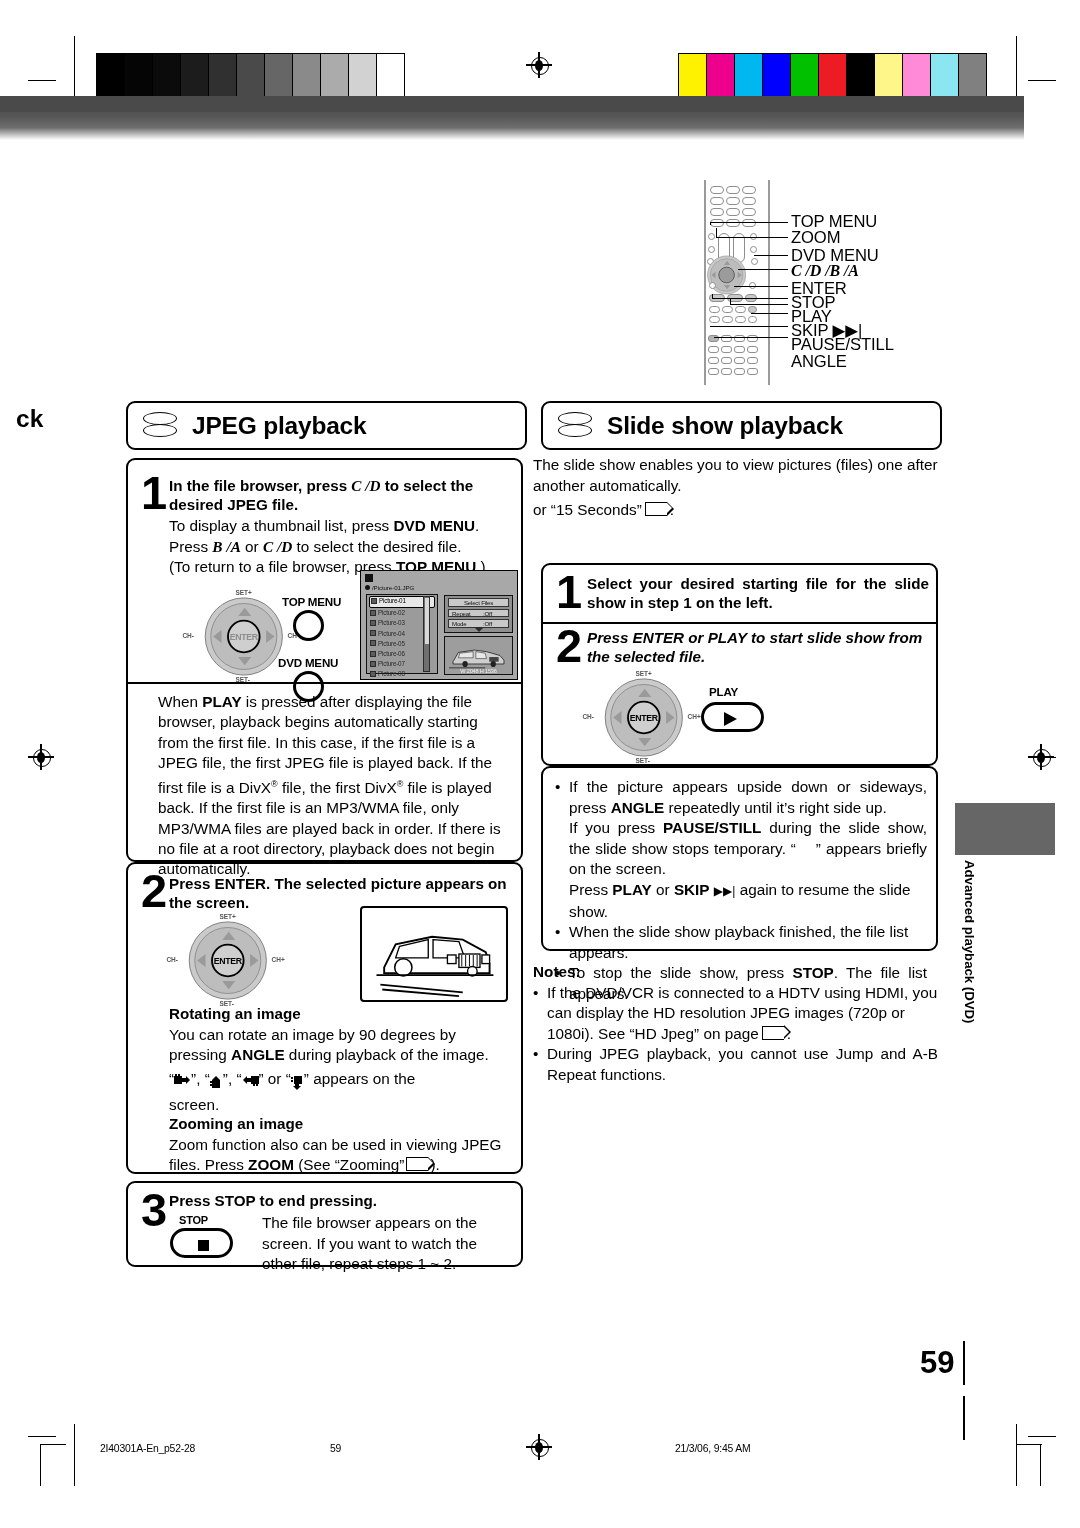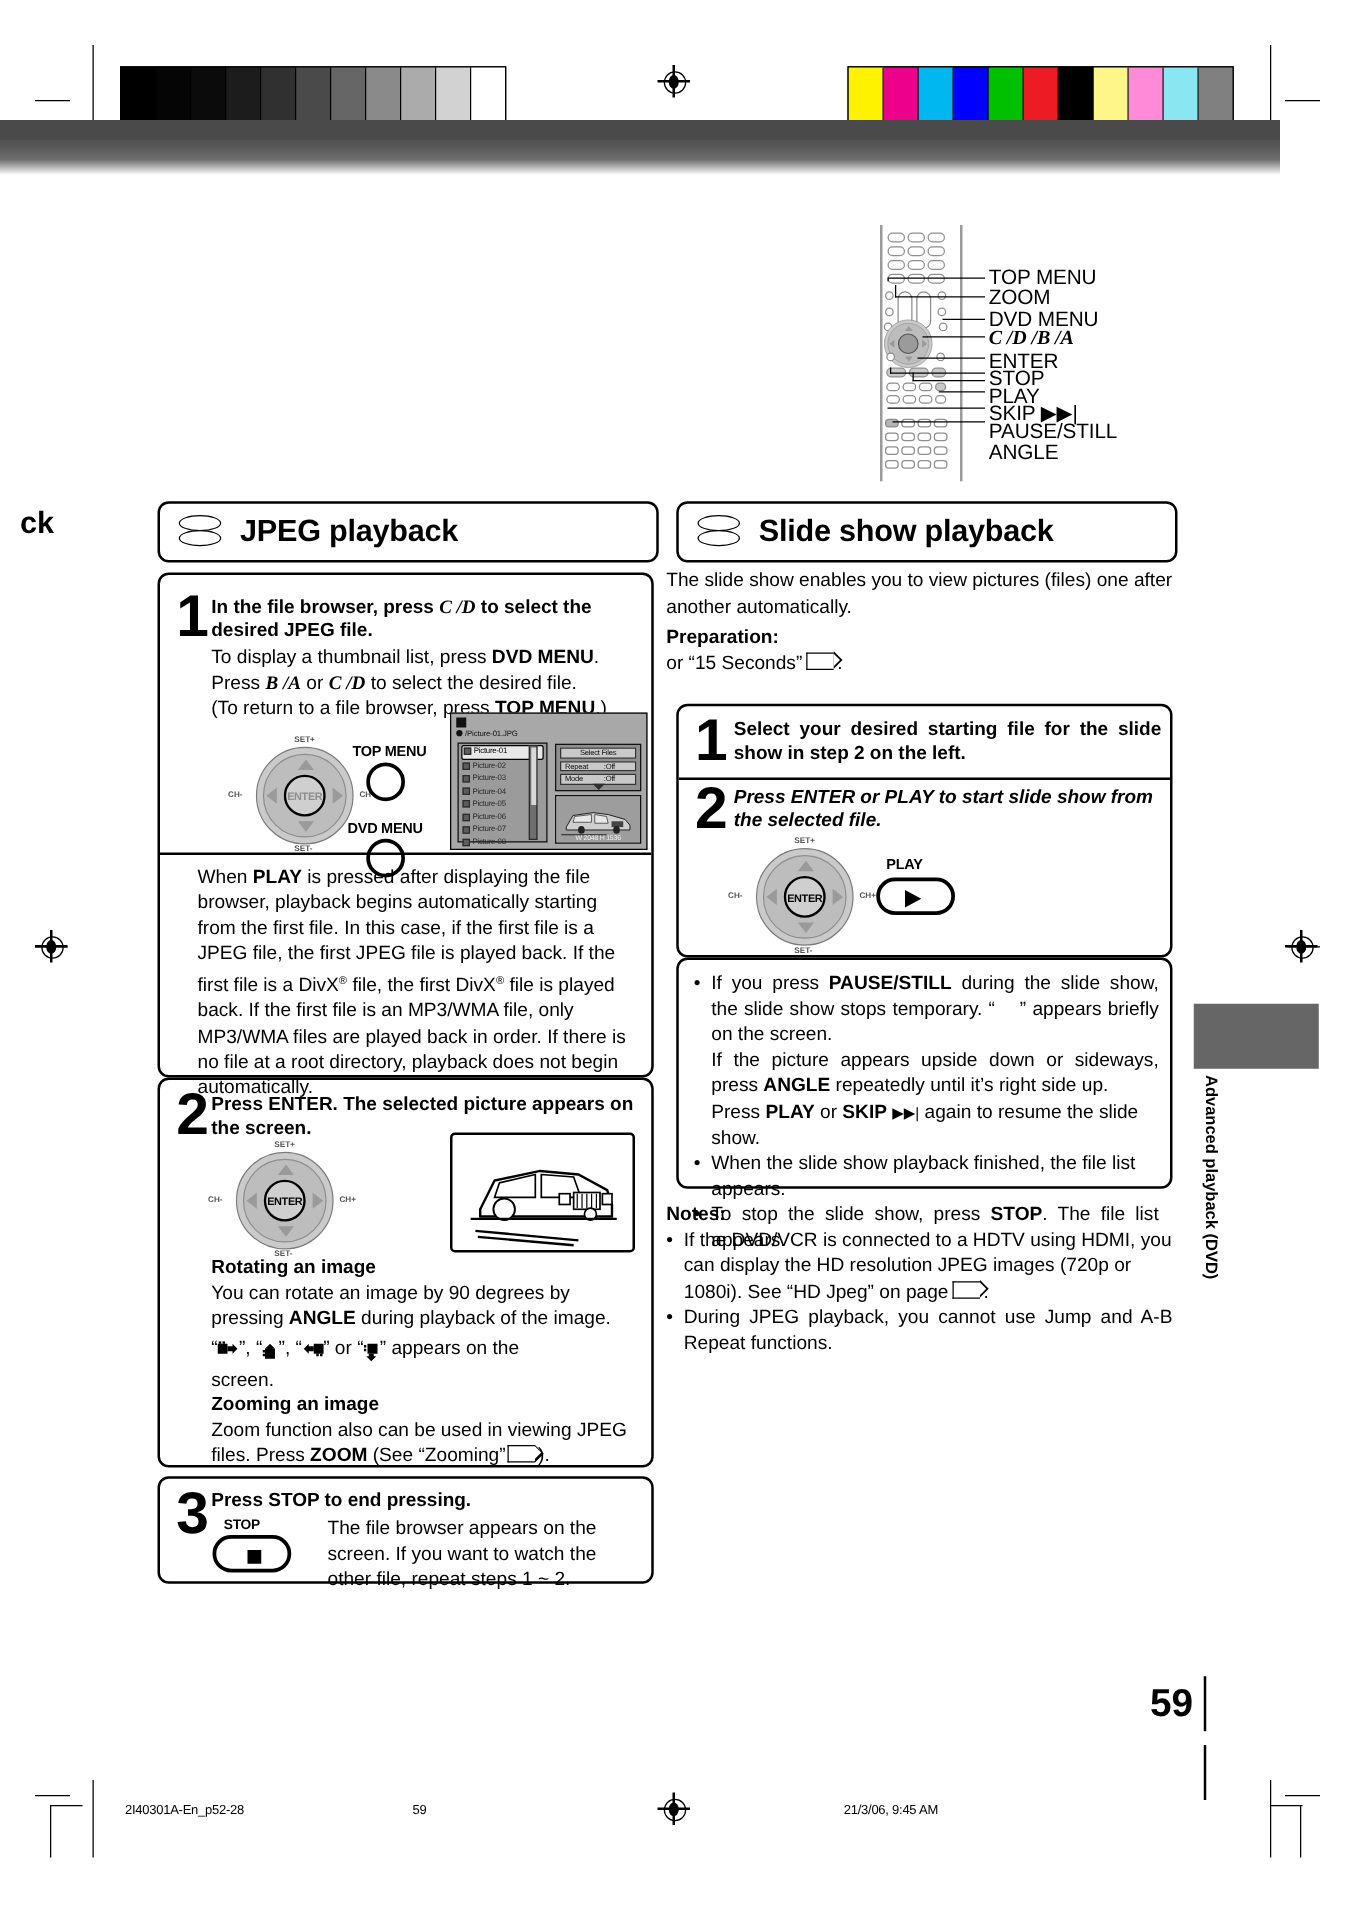--- a/index.html
+++ b/index.html
@@ -471,7 +471,6 @@
 <div class="body" style="left:533px;top:455px;width:410px;">The slide show enables you to view pictures (files) one after another automatically.</div>
 
 <div class="body" style="left:533px;top:500px;width:410px;">
-  <div style="font-weight:bold;">Preparation:</div>
   <div><span>or “15 Seconds”</span><span style="display:inline-block;width:21px;height:12px;border:1.4px solid #000;border-right:none;position:relative;vertical-align:-1px;margin:0 3px;"><i style="position:absolute;right:-7px;top:-1.4px;width:0;height:0;border-top:7px solid transparent;border-bottom:7px solid transparent;border-left:7px solid #000;"></i><i style="position:absolute;right:-5px;top:0;width:0;height:0;border-top:5.6px solid transparent;border-bottom:5.6px solid transparent;border-left:5.6px solid #fff;"></i></span><span>.</span></div>
 </div>
 

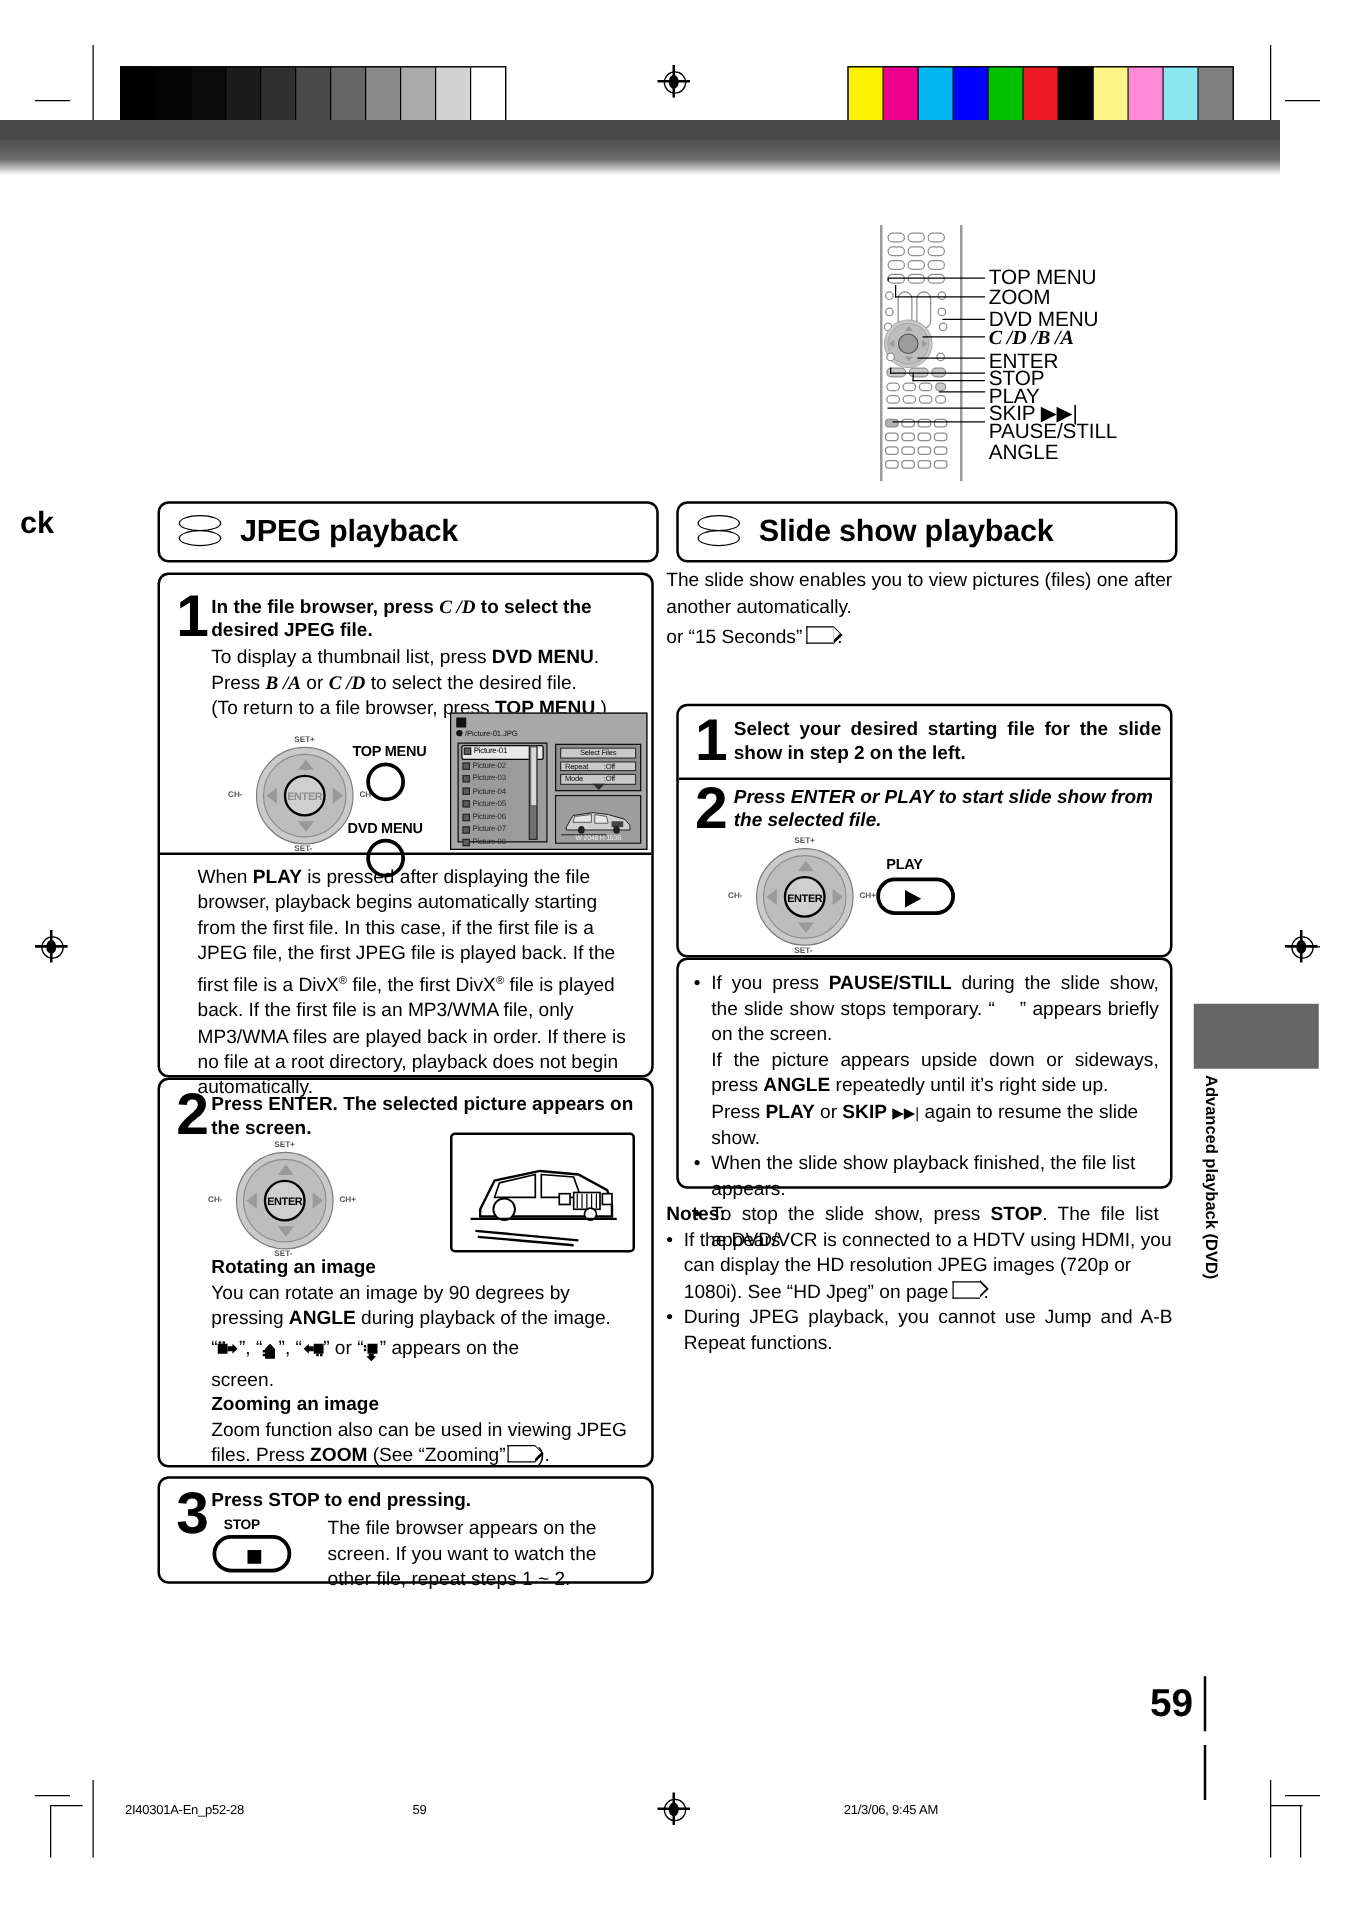--- a/index.html
+++ b/index.html
@@ -477,7 +477,7 @@
 <div class="stepbox" style="left:541px;top:563px;width:397px;height:203px;">
   <div class="num" style="left:7px;top:8px;width:38px;text-align:center;">1</div>
   <div class="stepttl just" style="left:44px;top:9px;width:342px;">
-    <span>Select your desired starting file for the slide show in </span><span>step 2</span><span> on the left.</span>
+    <span>Select your desired starting file for the slide show in </span><span>step 1</span><span> on the left.</span>
   </div>
   <div class="divider" style="top:57px;"></div>
   <div class="num" style="left:7px;top:62px;width:38px;text-align:center;">2</div>

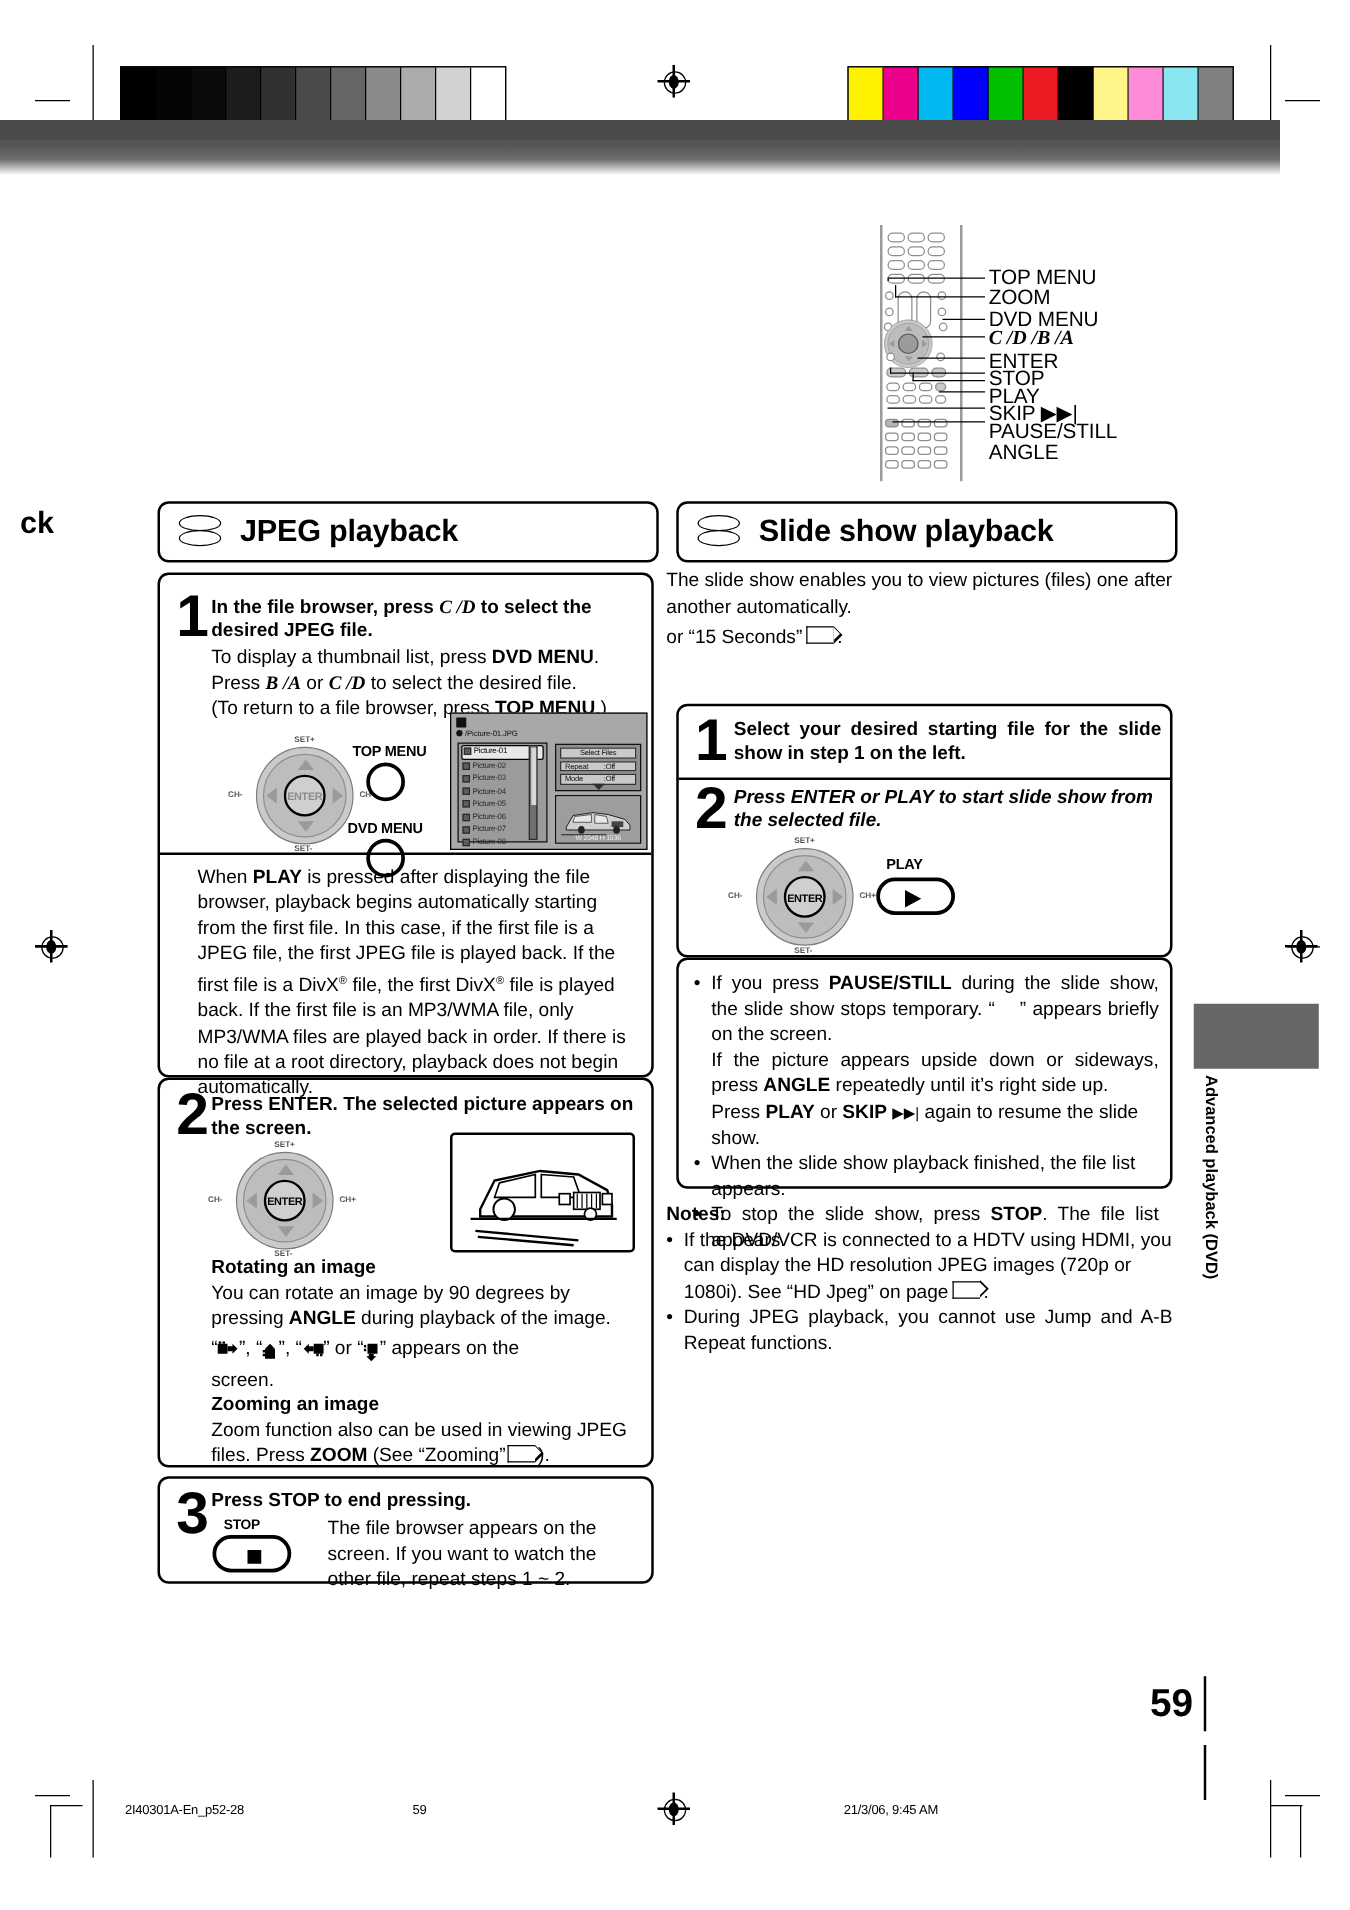--- a/index.html
+++ b/index.html
@@ -508,8 +508,8 @@
     <div style="display:flex;">
       <span style="width:14px;flex:none;">•</span>
       <span style="flex:1;">
+        <span class="just" style="display:block;">If the picture appears upside down or sideways, press <b>ANGLE</b> repeatedly until it’s right side up.</span>
         <span class="just" style="display:block;">If you press <b>PAUSE/STILL</b> during the slide show, the slide show stops temporary. “&nbsp;&nbsp;&nbsp;&nbsp;” appears briefly on the screen.</span>
-        <span class="just" style="display:block;">If the picture appears upside down or sideways, press <b>ANGLE</b> repeatedly until it’s right side up.</span>
         <span style="display:block;">Press <b>PLAY</b> or <b>SKIP</b> <span style="font-size:12px;">▶▶|</span> again to resume the slide show.</span>
       </span>
     </div>

